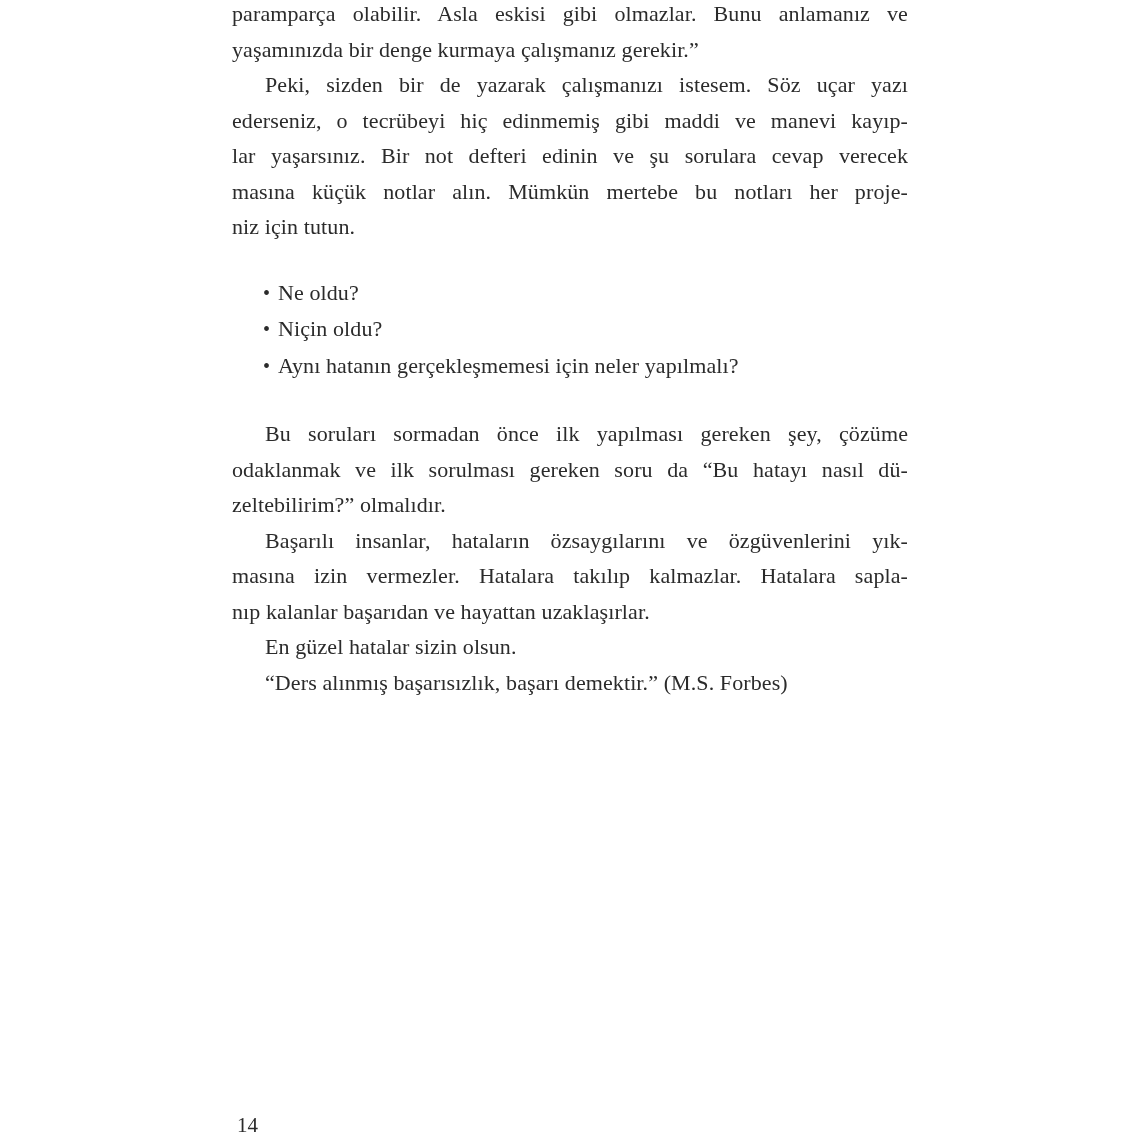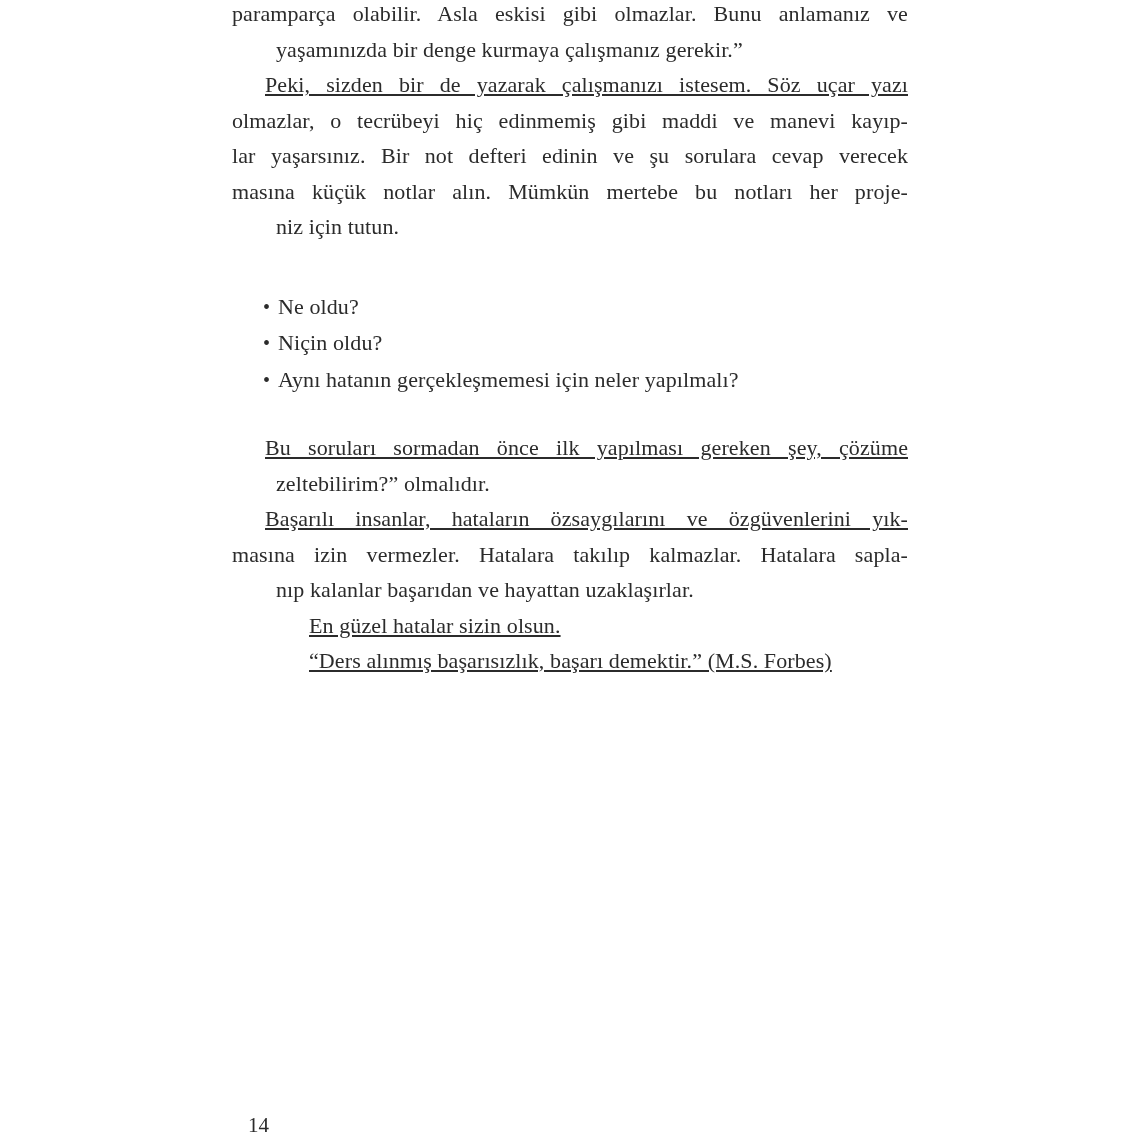--- a/index.html
+++ b/index.html
@@ -36,7 +36,6 @@
   .line.last {
     text-align: right;
     text-align-last: left;
-    margin-left: 44px;
   }
   .line.indent {
     text-indent: 33px;

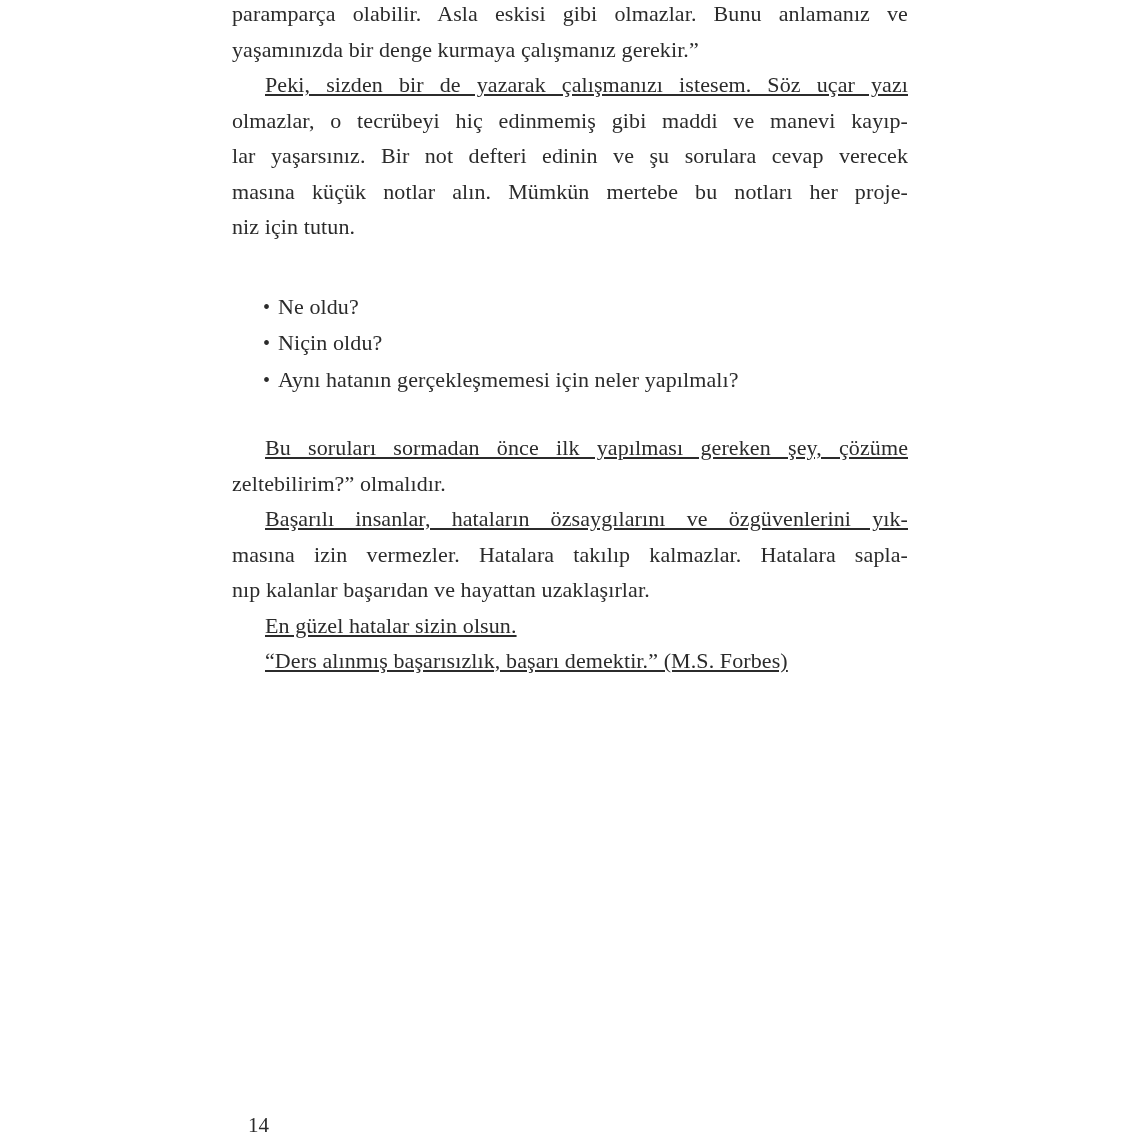--- a/index.html
+++ b/index.html
@@ -39,7 +39,6 @@
   }
   .line.indent {
     text-indent: 33px;
-    text-decoration: underline;
   }
   .bullet-list {
     margin-top: 44px;

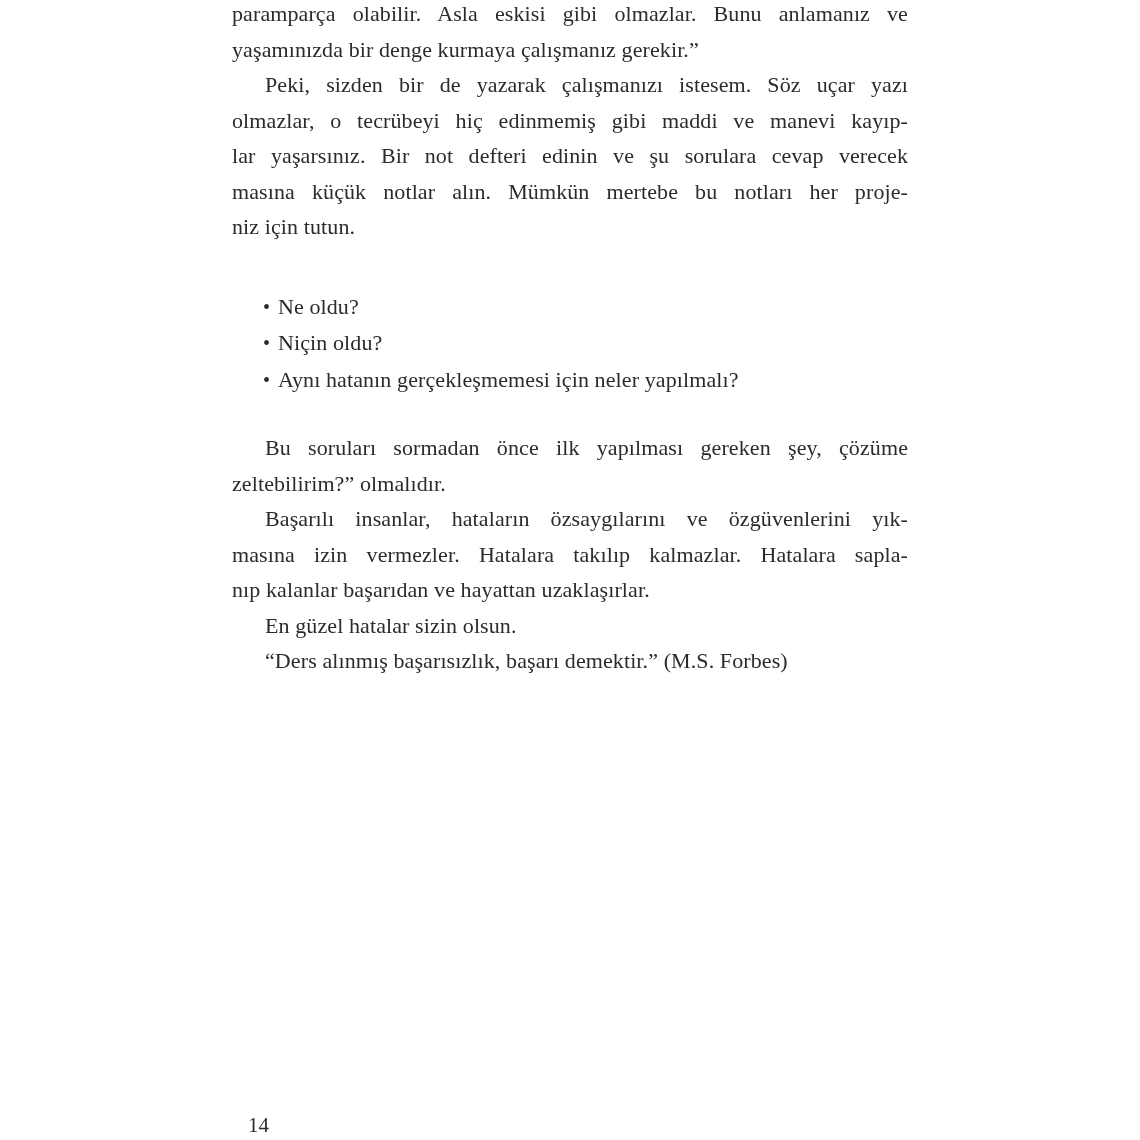--- a/index.html
+++ b/index.html
@@ -71,7 +71,7 @@
       </div>
       <div class="para">
         <div class="line indent">Peki, sizden bir de yazarak çalışmanızı istesem. Söz uçar yazı</div>
-        <div class="line">olmazlar, o tecrübeyi hiç edinmemiş gibi maddi ve manevi kayıp-</div>
+        <div class="line">ederseniz, o tecrübeyi hiç edinmemiş gibi maddi ve manevi kayıp-</div>
         <div class="line">lar yaşarsınız. Bir not defteri edinin ve şu sorulara cevap verecek</div>
         <div class="line">masına küçük notlar alın. Mümkün mertebe bu notları her proje-</div>
         <div class="line last">niz için tutun.</div>

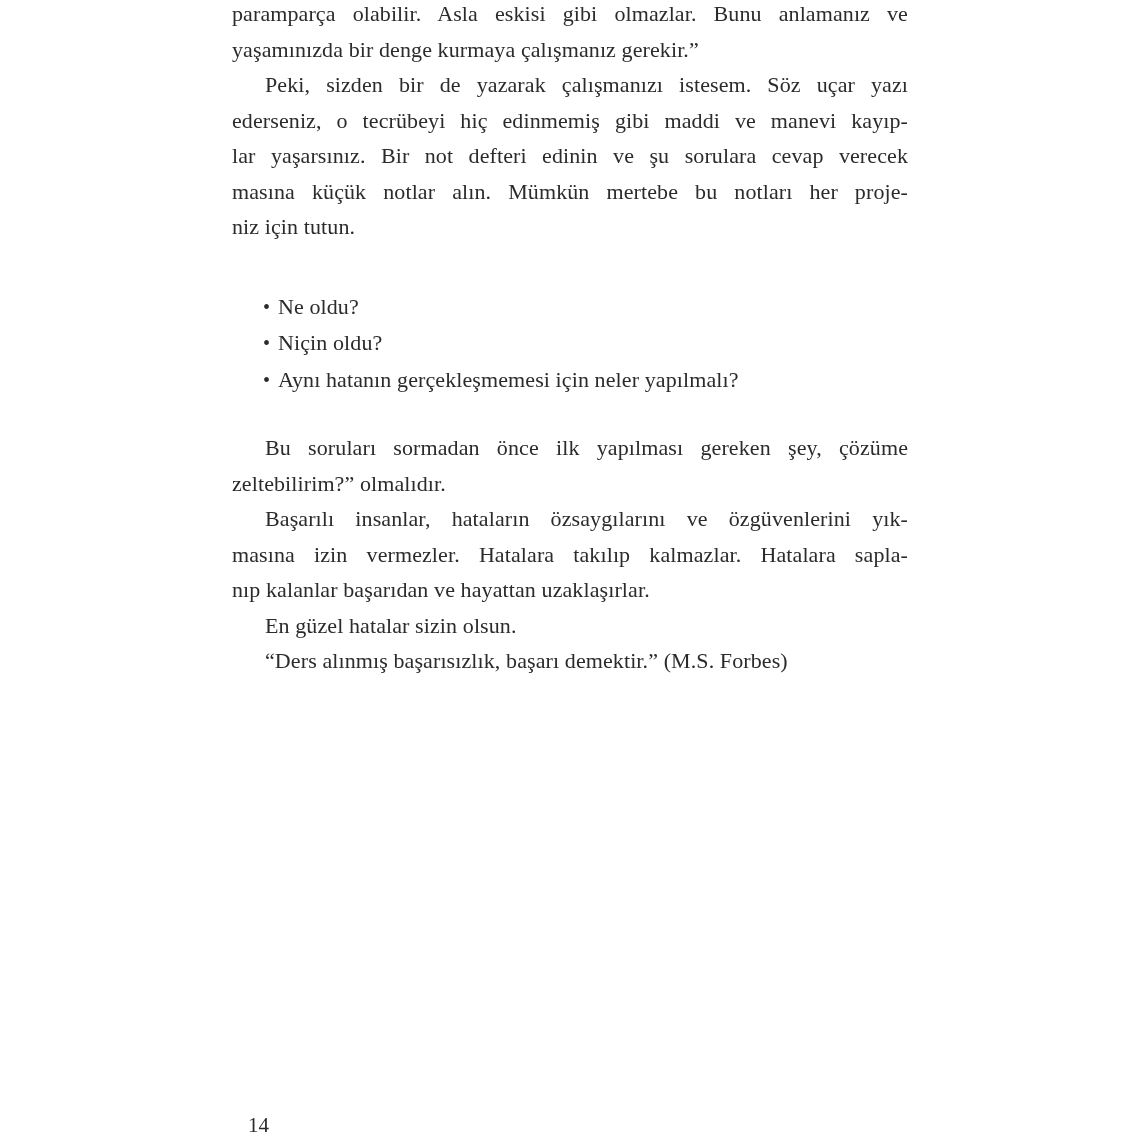--- a/index.html
+++ b/index.html
@@ -41,7 +41,7 @@
     text-indent: 33px;
   }
   .bullet-list {
-    margin-top: 44px;
+    margin-top: 30px;
     margin-bottom: 32px;
   }
   .bullet-item {

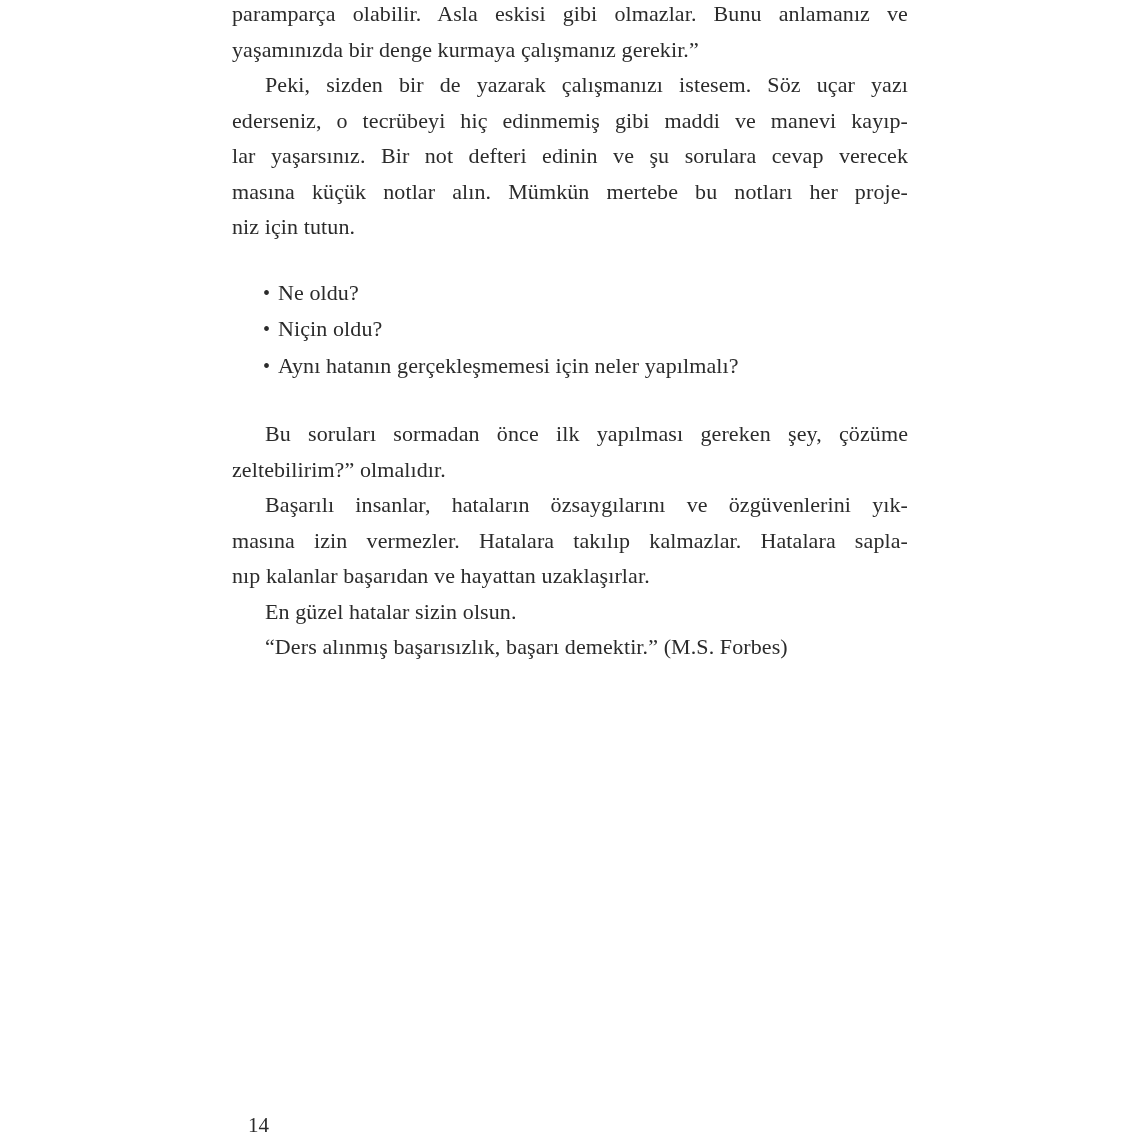--- a/index.html
+++ b/index.html
@@ -83,6 +83,7 @@
       </div>
       <div class="para">
         <div class="line indent">Bu soruları sormadan önce ilk yapılması gereken şey, çözüme</div>
+        <div class="line">odaklanmak ve ilk sorulması gereken soru da “Bu hatayı nasıl dü-</div>
         <div class="line last">zeltebilirim?” olmalıdır.</div>
       </div>
       <div class="para">

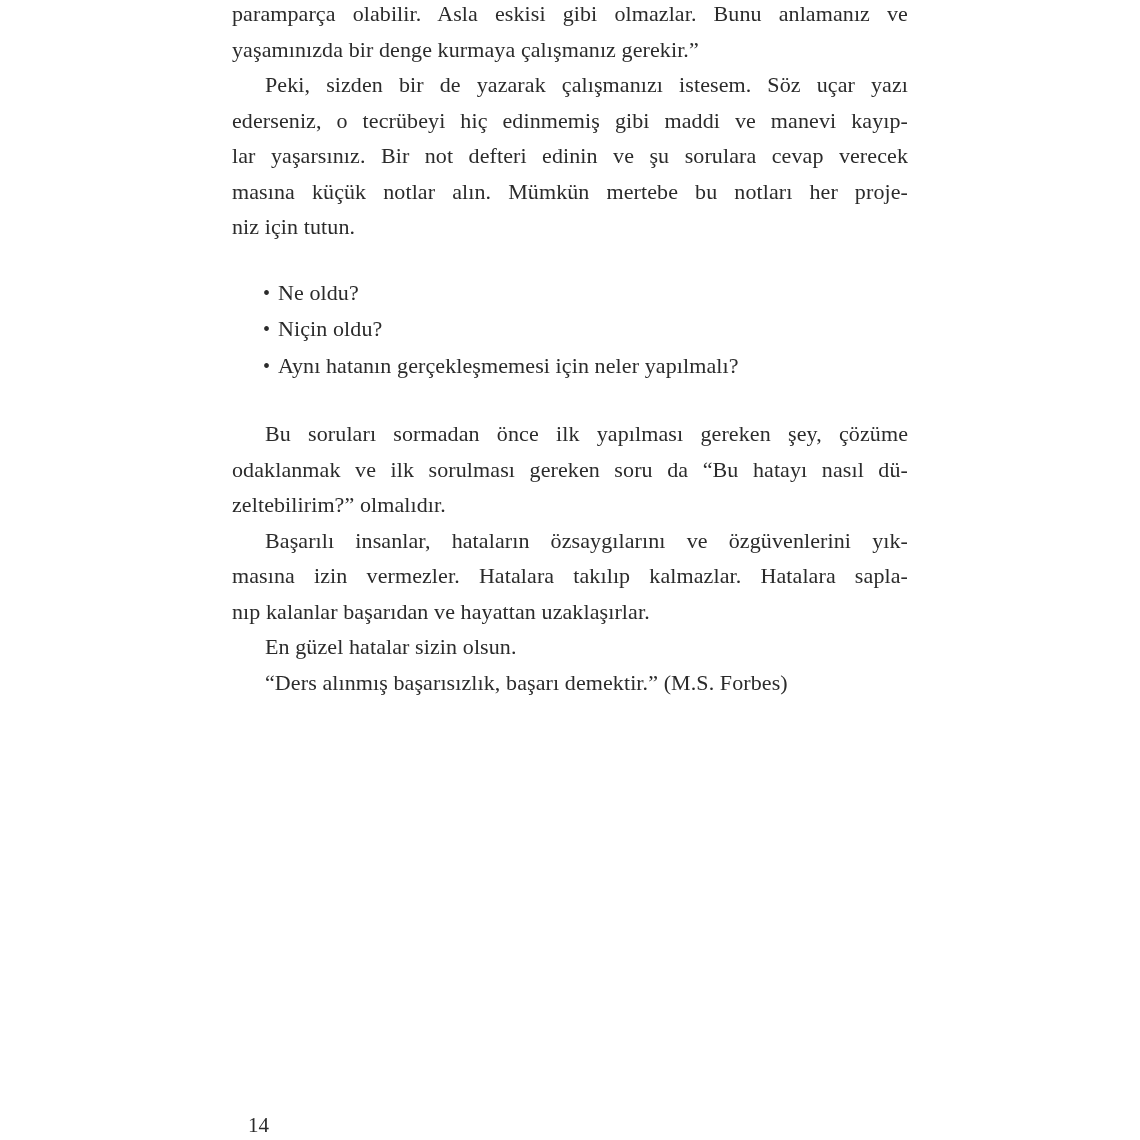--- a/index.html
+++ b/index.html
@@ -54,7 +54,7 @@
   }
   .page-number {
     position: absolute;
-    left: 248px;
+    left: 237px;
     top: 1112px;
     font-size: 21px;
     line-height: 26px;

